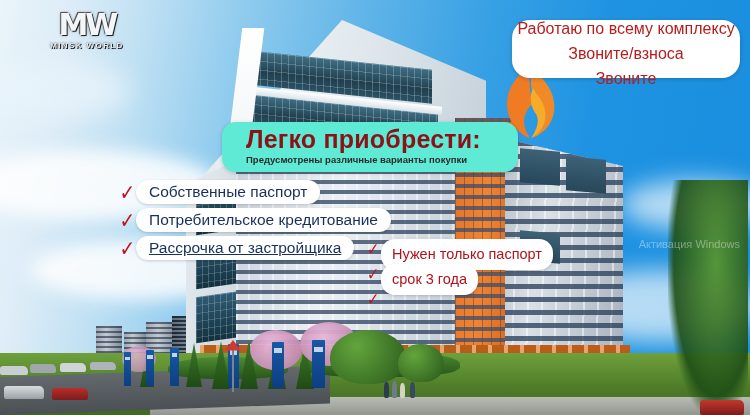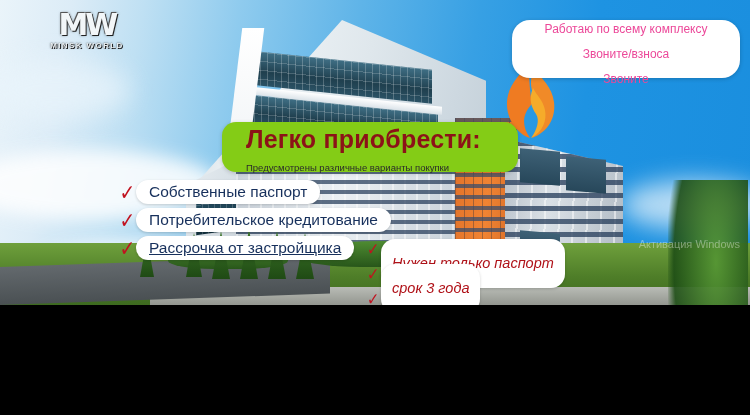--- a/index.html
+++ b/index.html
@@ -4,7 +4,7 @@
 <style>
   html,body{margin:0;padding:0;background:#000;}
   #stage{
-    position:relative;width:750px;height:305px;overflow:hidden;
+    position:relative;width:750px;height:415px;overflow:hidden;
     font-family:"Liberation Sans","DejaVu Sans",sans-serif;
   }
 

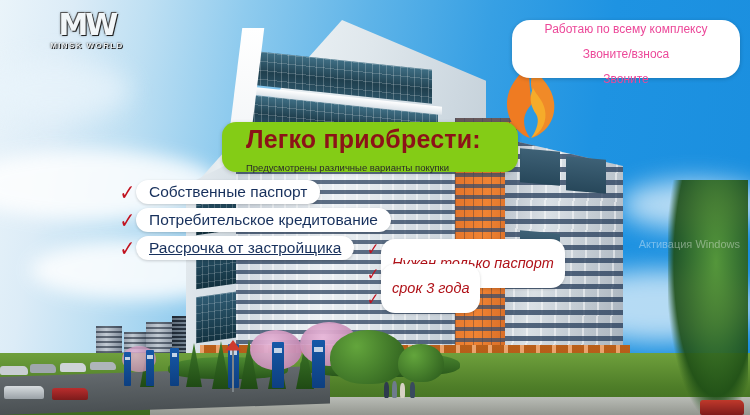--- a/index.html
+++ b/index.html
@@ -108,7 +108,7 @@
   .topbox{position:absolute;left:512px;top:20px;width:228px;height:58px;
     background:#ffffff;border-radius:18px;box-shadow:0 1px 4px rgba(0,0,0,.2);
     display:flex;flex-direction:column;align-items:center;justify-content:center;}
-  .topbox div{font-size:12px;color:#ec4899;line-height:16px;margin-top:9px;}
+  .topbox div{font-size:16px;color:#b91c1c;line-height:16px;margin-top:9px;}
 
   .headbox{position:absolute;left:222px;top:122px;width:296px;height:50px;
     background:#84cc16;border-radius:14px;box-shadow:0 1px 4px rgba(0,0,0,.18);

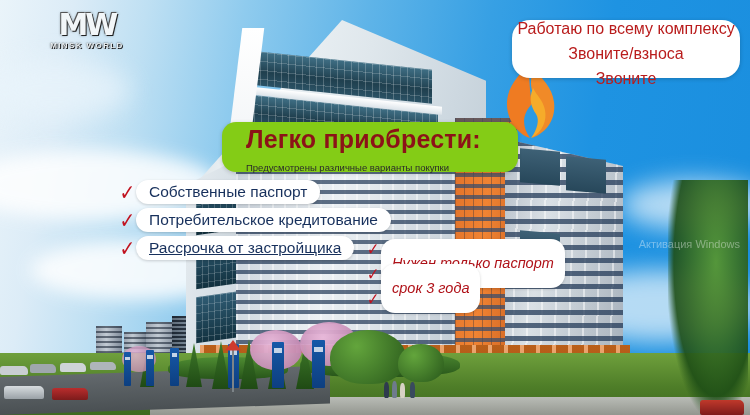--- a/index.html
+++ b/index.html
@@ -111,7 +111,7 @@
   .topbox div{font-size:16px;color:#b91c1c;line-height:16px;margin-top:9px;}
 
   .headbox{position:absolute;left:222px;top:122px;width:296px;height:50px;
-    background:#84cc16;border-radius:14px;box-shadow:0 1px 4px rgba(0,0,0,.18);
+    background:#5eead4;border-radius:14px;box-shadow:0 1px 4px rgba(0,0,0,.18);
     padding:4px 14px 0 24px;box-sizing:border-box;}
   .head-title{font-size:25px;font-weight:bold;color:#8c1218;line-height:27px;letter-spacing:.2px;}
   .head-sub{font-size:9.5px;font-weight:normal;color:#2b2b2b;line-height:12px;margin-top:9px;}

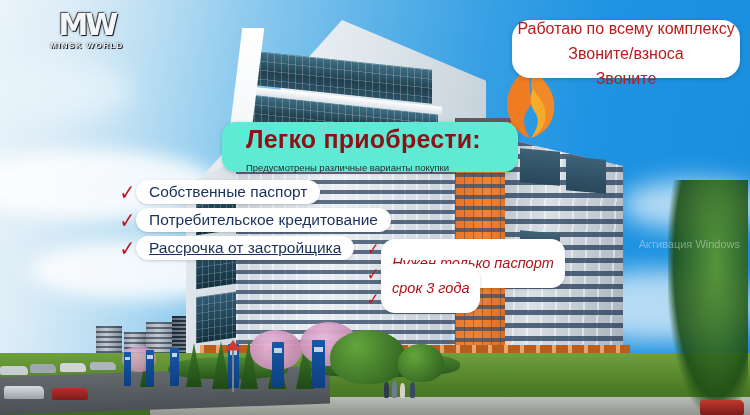--- a/index.html
+++ b/index.html
@@ -114,7 +114,7 @@
     background:#5eead4;border-radius:14px;box-shadow:0 1px 4px rgba(0,0,0,.18);
     padding:4px 14px 0 24px;box-sizing:border-box;}
   .head-title{font-size:25px;font-weight:bold;color:#8c1218;line-height:27px;letter-spacing:.2px;}
-  .head-sub{font-size:9.5px;font-weight:normal;color:#2b2b2b;line-height:12px;margin-top:9px;}
+  .head-sub{font-size:9.5px;font-weight:bold;color:#2b2b2b;line-height:12px;margin-top:1px;}
 
   .opt{left:136px;height:24px;line-height:24px;padding:0 13px;
     font-size:15.5px;color:#17305c;font-weight:400;}

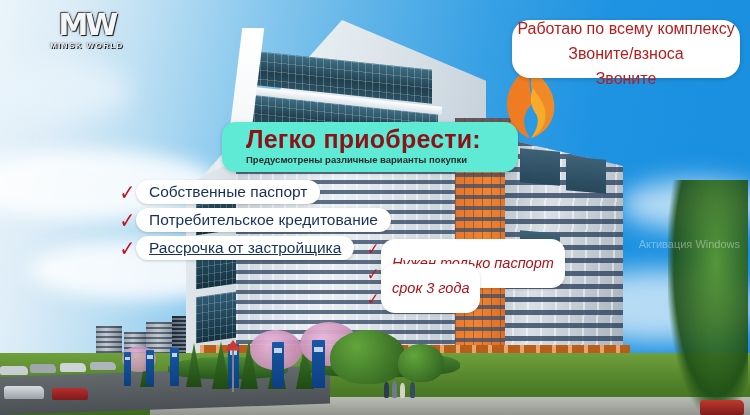--- a/index.html
+++ b/index.html
@@ -122,7 +122,7 @@
   .opt2{top:208px;}
   .opt3{top:236px;text-decoration:underline;}
 
-  .red{height:23px;line-height:23px;padding:13px 11px;font-size:14.5px;color:#b01219;font-weight:400;font-style:italic;}
+  .red{height:23px;line-height:23px;padding:4px 11px;font-size:14.5px;color:#b01219;font-weight:400;}
   .red1{left:381px;top:239px;}
   .red2{left:381px;top:264px;}
   .red3{left:381px;top:289px;}

